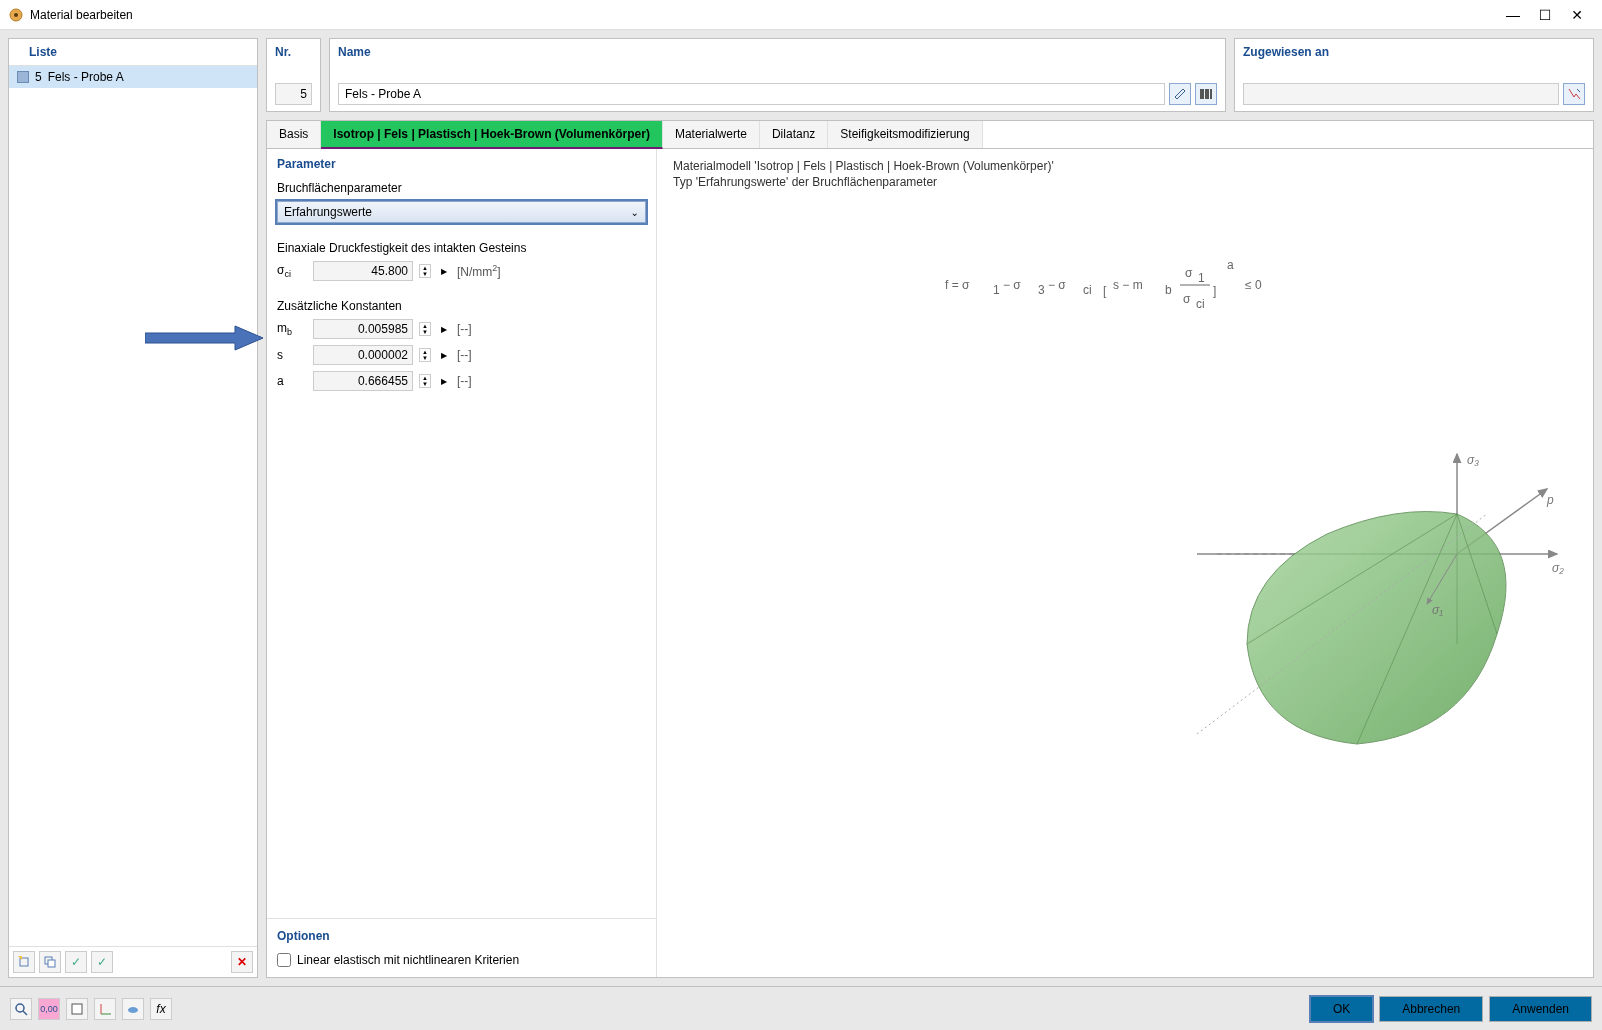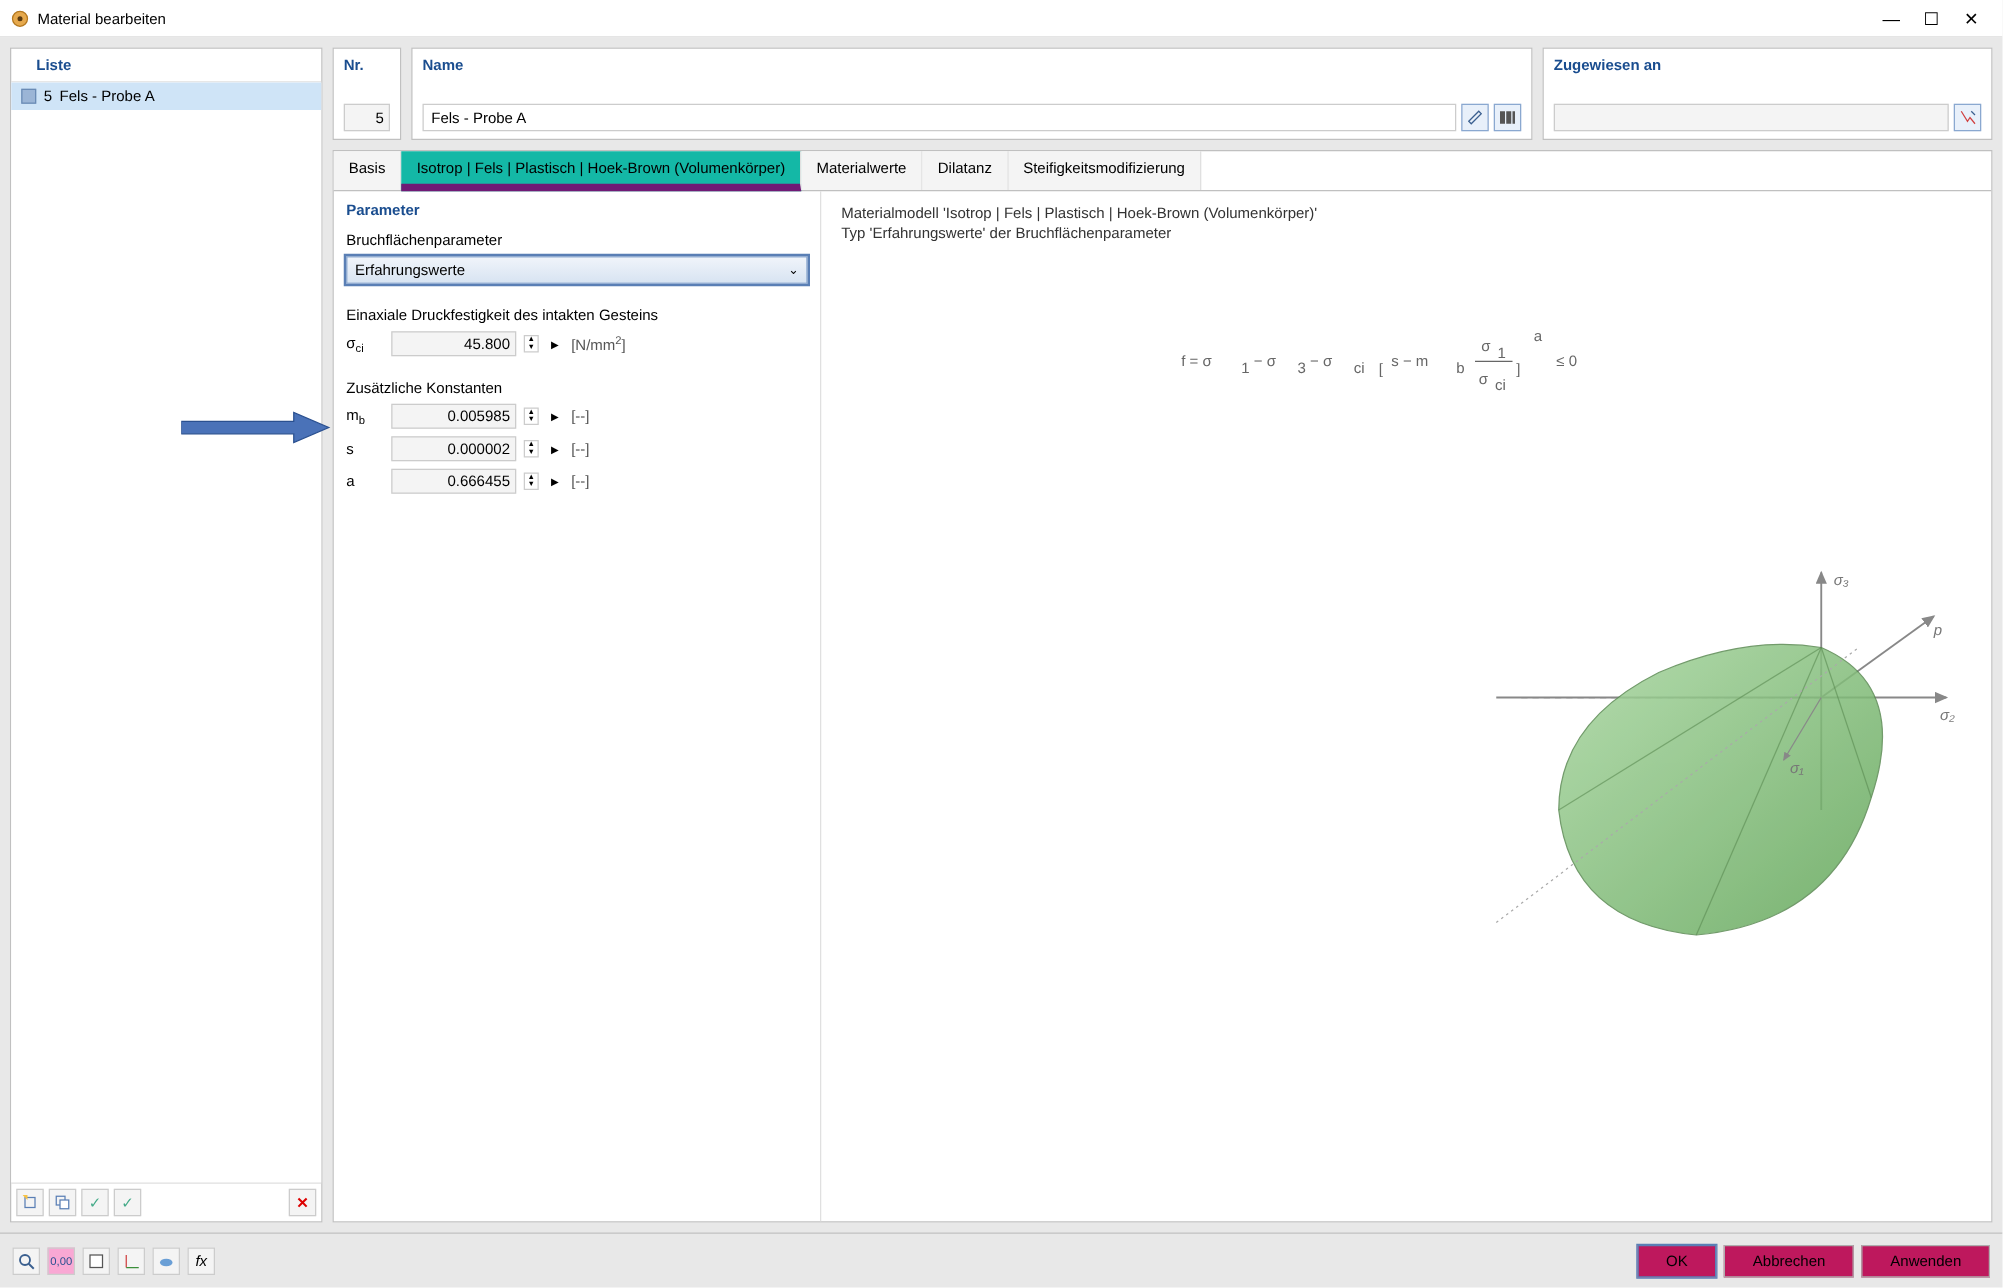--- a/index.html
+++ b/index.html
@@ -46,7 +46,7 @@
 .tabs-container { background: #fff; border: 1px solid #c0c0c0; flex: 1; display: flex; flex-direction: column; }
 .tabs { display: flex; border-bottom: 1px solid #c0c0c0; }
 .tab { padding: 6px 12px; border-right: 1px solid #e0e0e0; cursor: pointer; background: #f4f4f4; }
-.tab.active { background: #14b8a6; font-weight: 400; border-bottom: 6px solid #701a75; margin-bottom: -1px; }
+.tab.active { background: #22c55e; font-weight: 700; border-bottom: 2px solid #701a75; margin-bottom: -1px; }
 
 
 .content { flex: 1; display: flex; }

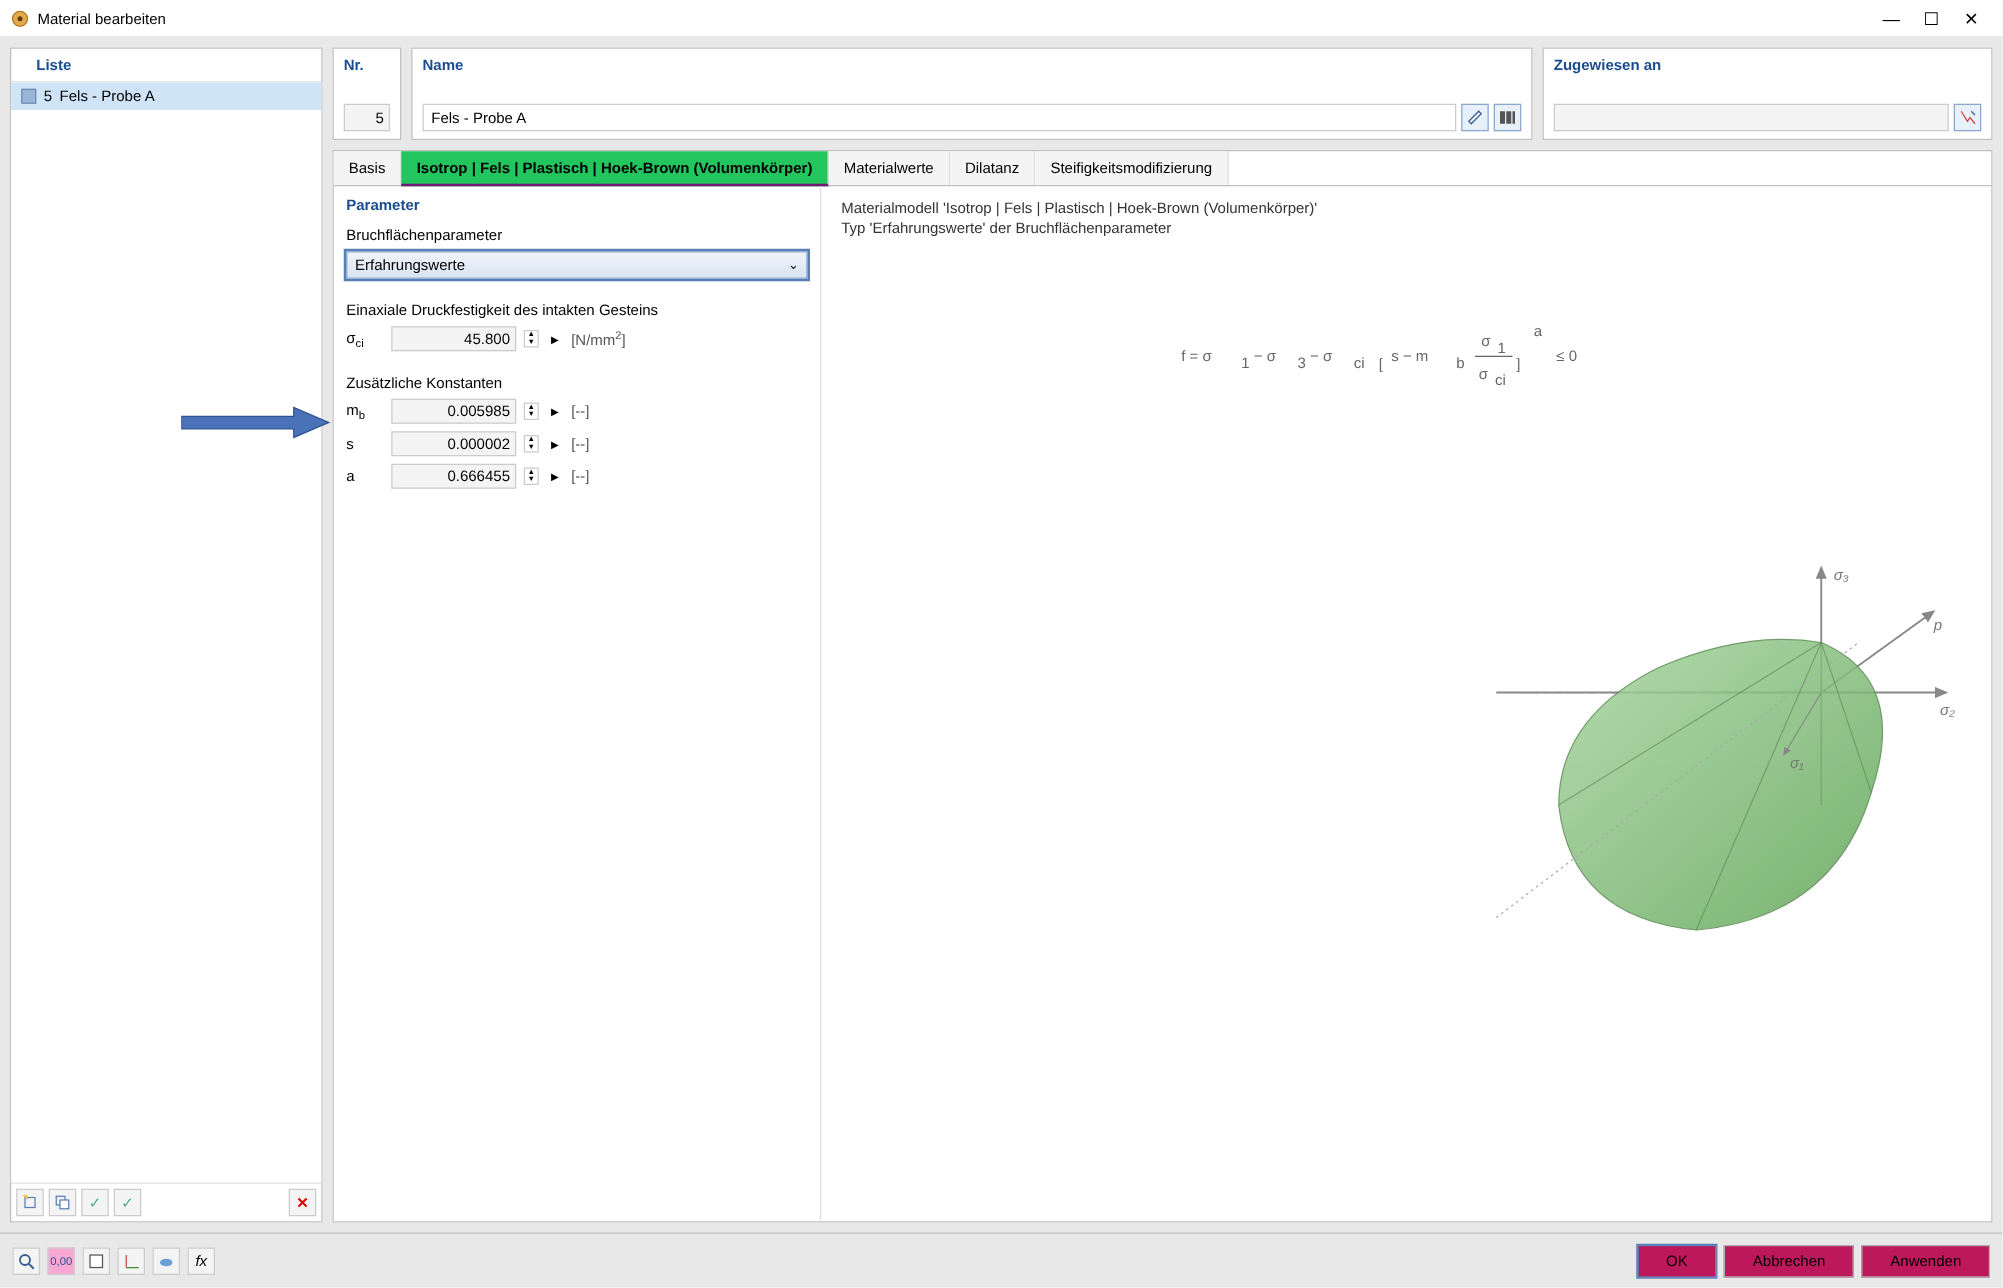--- a/index.html
+++ b/index.html
@@ -245,6 +245,13 @@
             </div>
           </div>
 
+          <div class="options-section">
+            <div class="section-title">Optionen</div>
+            <div class="checkbox-row">
+              <input type="checkbox" style="">
+              <span>Linear elastisch mit nichtlinearen Kriterien</span>
+            </div>
+          </div>
         </div>
 
         <div class="info-col">

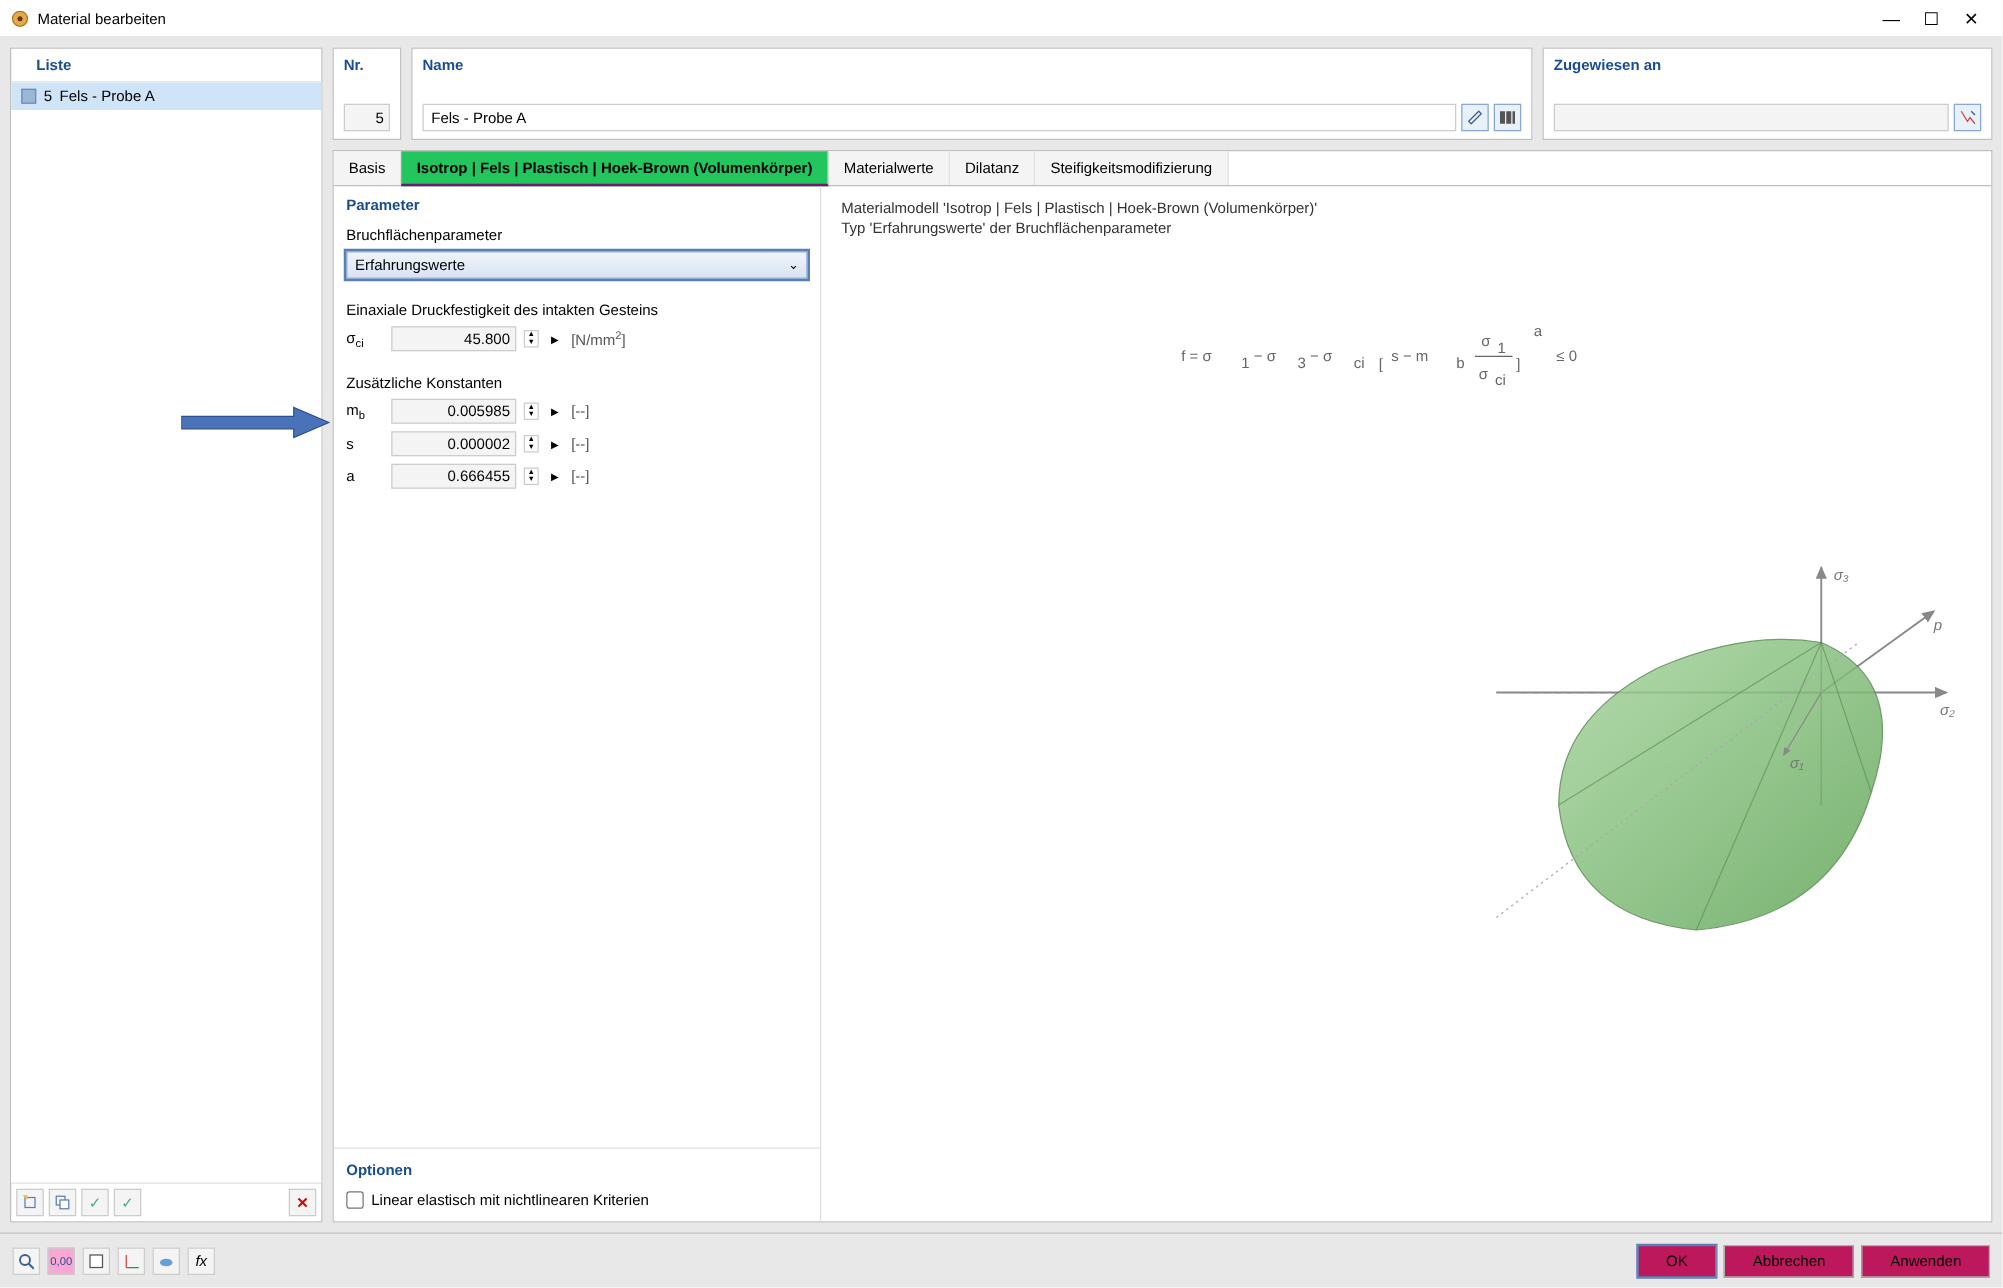--- a/index.html
+++ b/index.html
@@ -83,7 +83,7 @@
 
 .bottom-bar { height: 44px; background: #e8e8e8; border-top: 1px solid #c0c0c0; display: flex; align-items: center; padding: 0 10px; gap: 6px; }
 .bottom-bar .spacer { flex: 1; }
-.dlg-btn { padding: 5px 22px; border: 1px solid #adadad; background: #be185d; cursor: pointer; }
+.dlg-btn { padding: 5px 22px; border: 1px solid #adadad; background: #0369a1; cursor: pointer; }
 .dlg-btn.primary { border: 1px solid #5a7fb5; outline: 1px solid #5a7fb5; }
 
 sub { font-size: 9px; }

